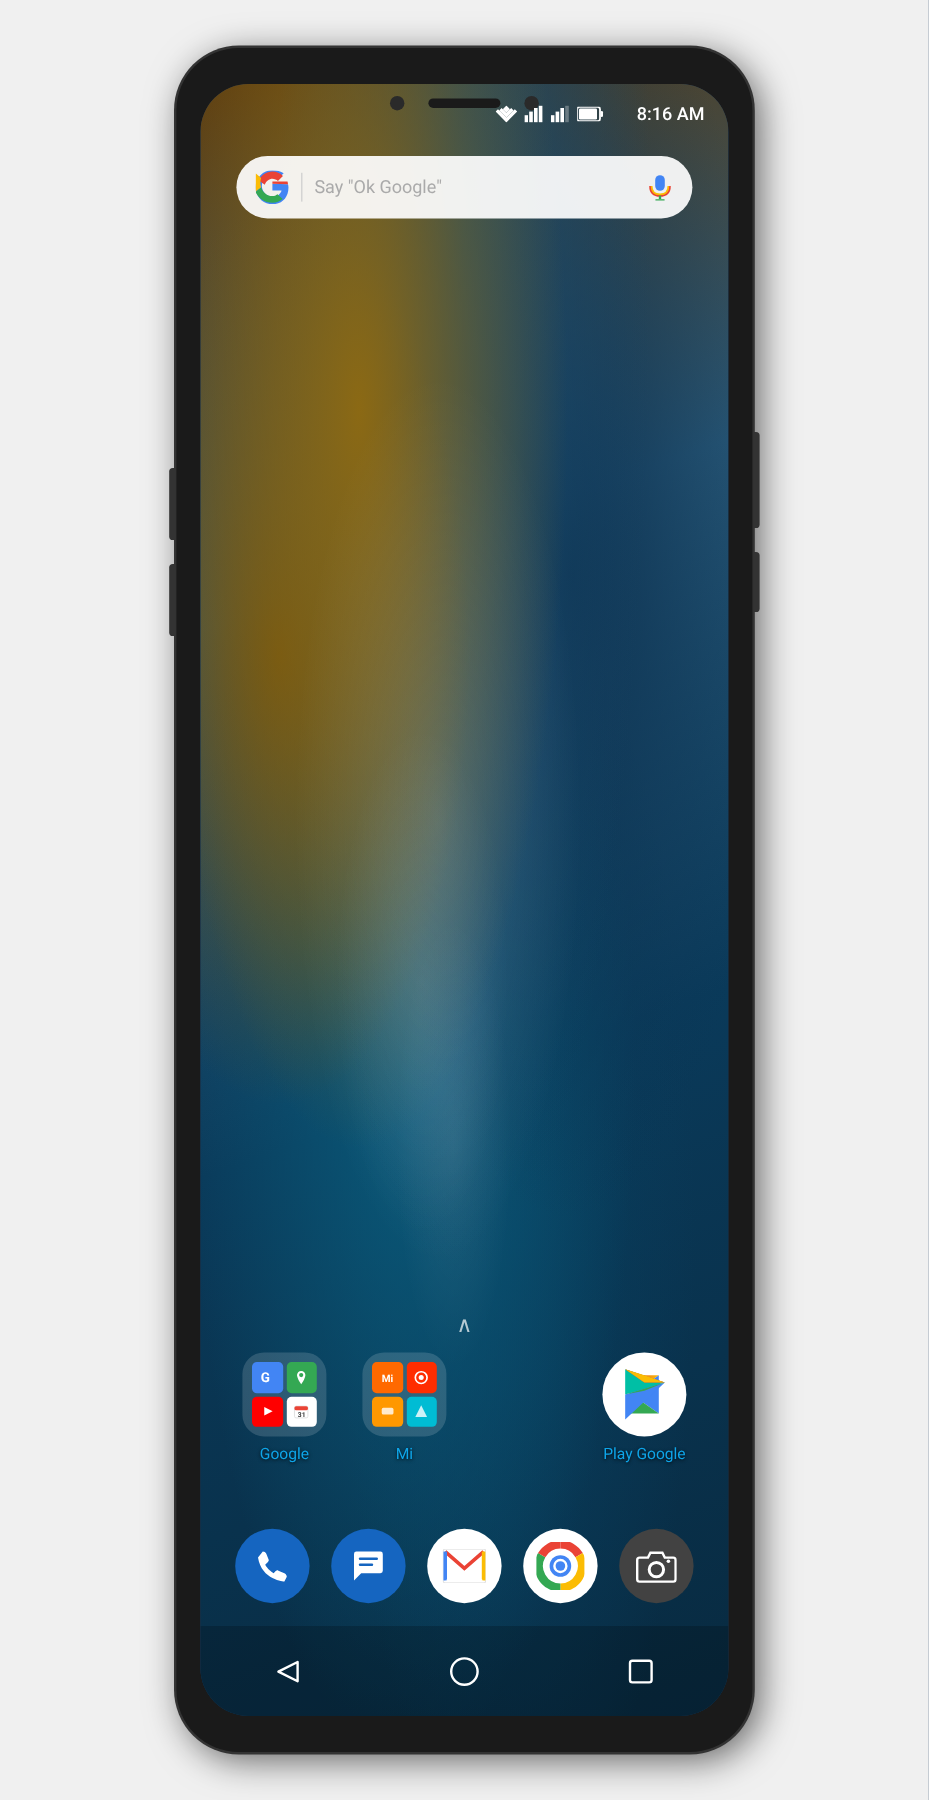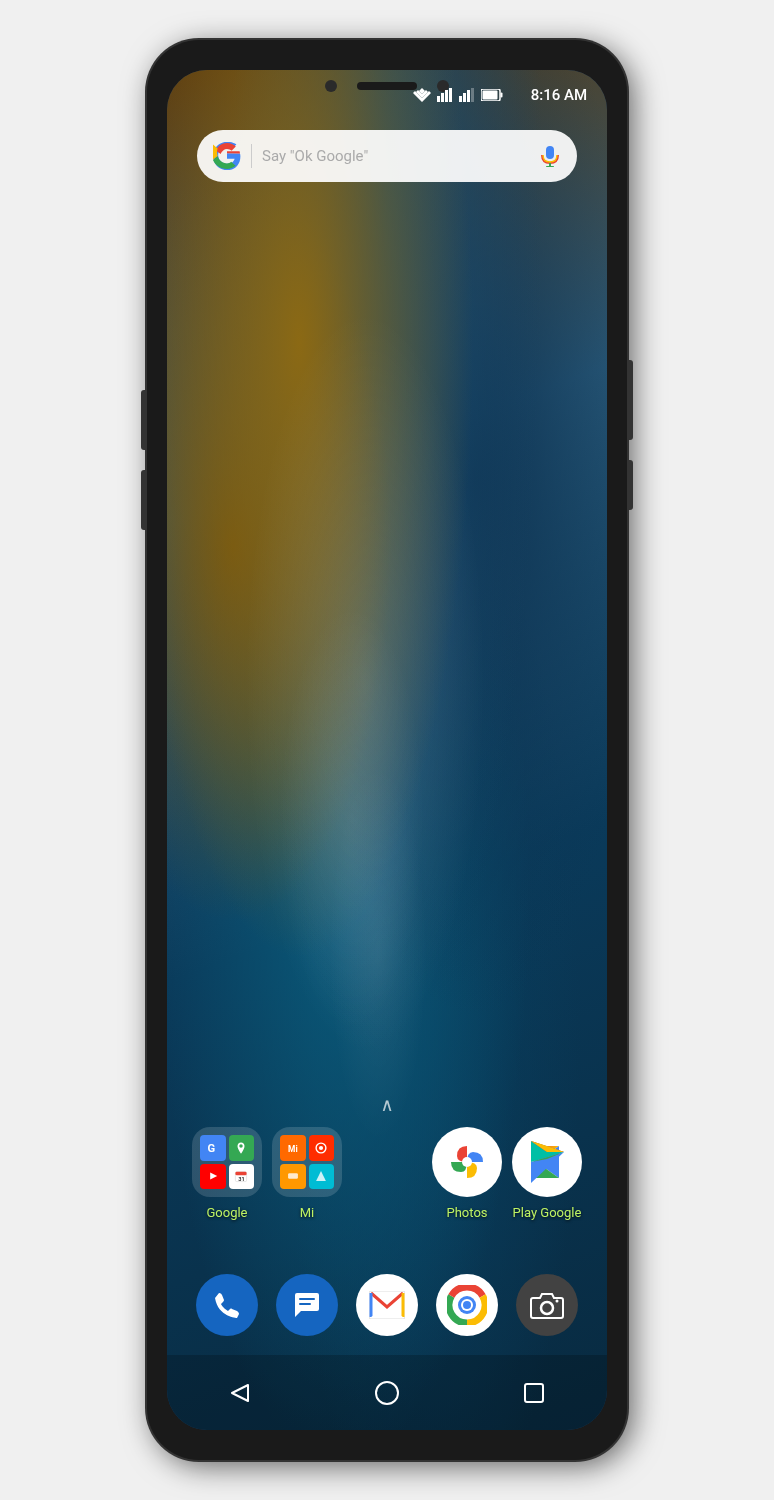--- a/index.html
+++ b/index.html
@@ -227,7 +227,7 @@
     }
 
     .app-label {
-      color: #bef264;
+      color: #0ea5e9;
       font-size: 13px;
       text-align: left;
       text-shadow: 0 1px 3px rgba(0,0,0,0.8);

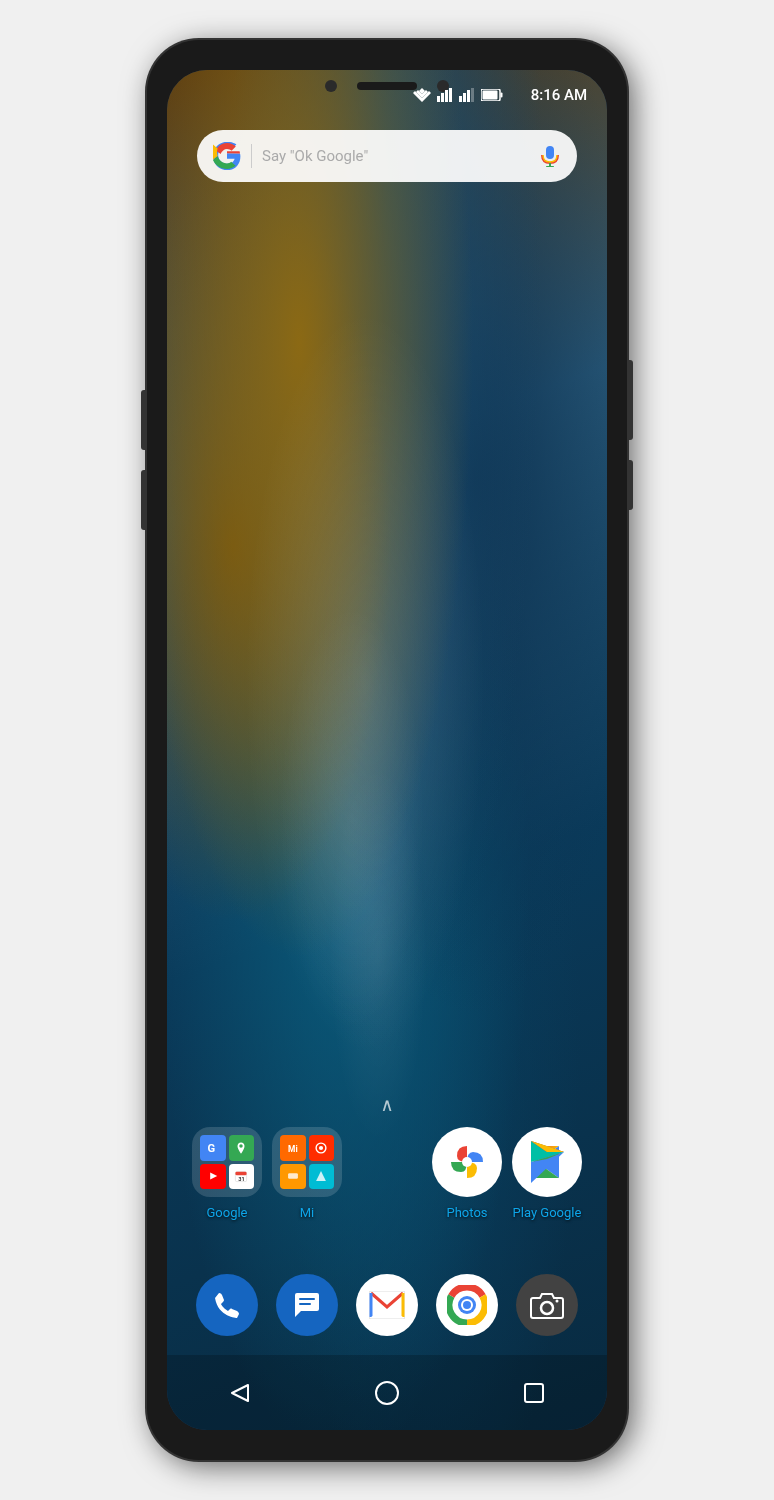--- a/index.html
+++ b/index.html
@@ -462,23 +462,6 @@
 
         <div style="width:90px;"></div>
 
-        <div class="app-item">
-          <div class="app-icon" style="background:white;">
-            <svg width="52" height="52" viewBox="0 0 52 52">
-
-              <path d="M26 26 L26 10 Q16 10 16 20 Q16 26 26 26Z" fill="#EA4335"></path>
-
-              <path d="M26 26 L42 26 Q42 16 32 16 Q26 16 26 26Z" fill="#4285F4"></path>
-
-              <path d="M26 26 L26 42 Q36 42 36 32 Q36 26 26 26Z" fill="#FBBC04"></path>
-
-              <path d="M26 26 L10 26 Q10 36 20 36 Q26 36 26 26Z" fill="#34A853"></path>
-
-              <circle cx="26" cy="26" r="5" fill="white"></circle>
-            </svg>
-          </div>
-          <span class="app-label">Photos</span>
-        </div>
 
         <div class="app-item">
           <div class="app-icon" style="background:white;">

